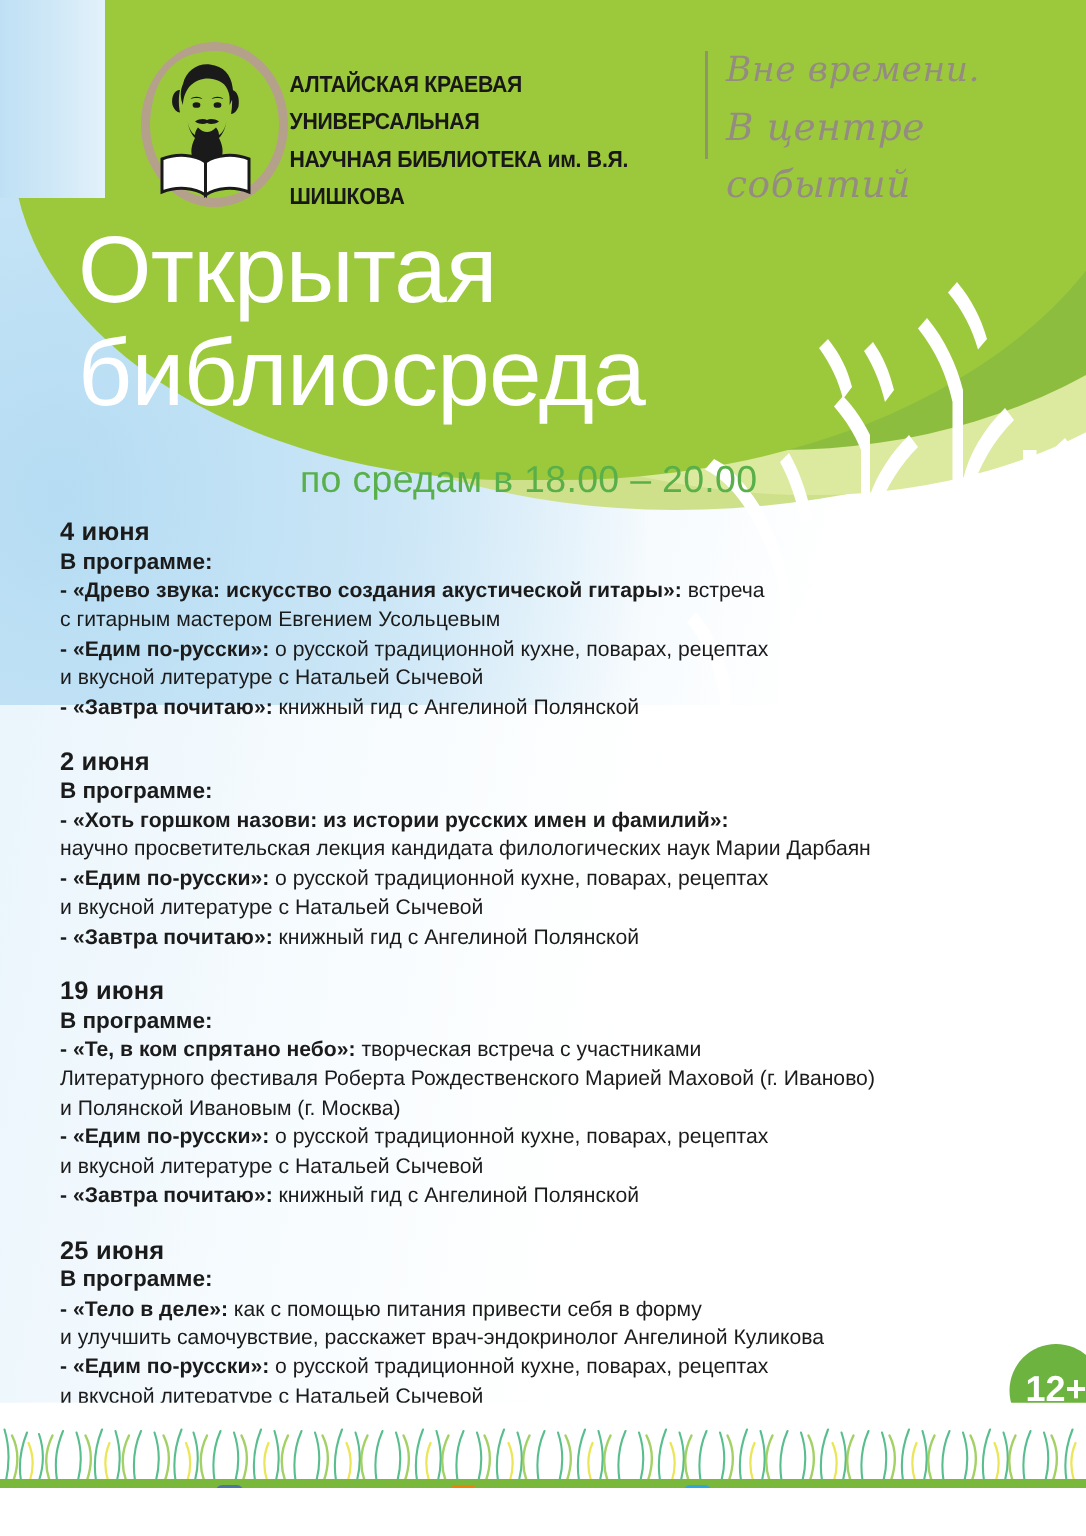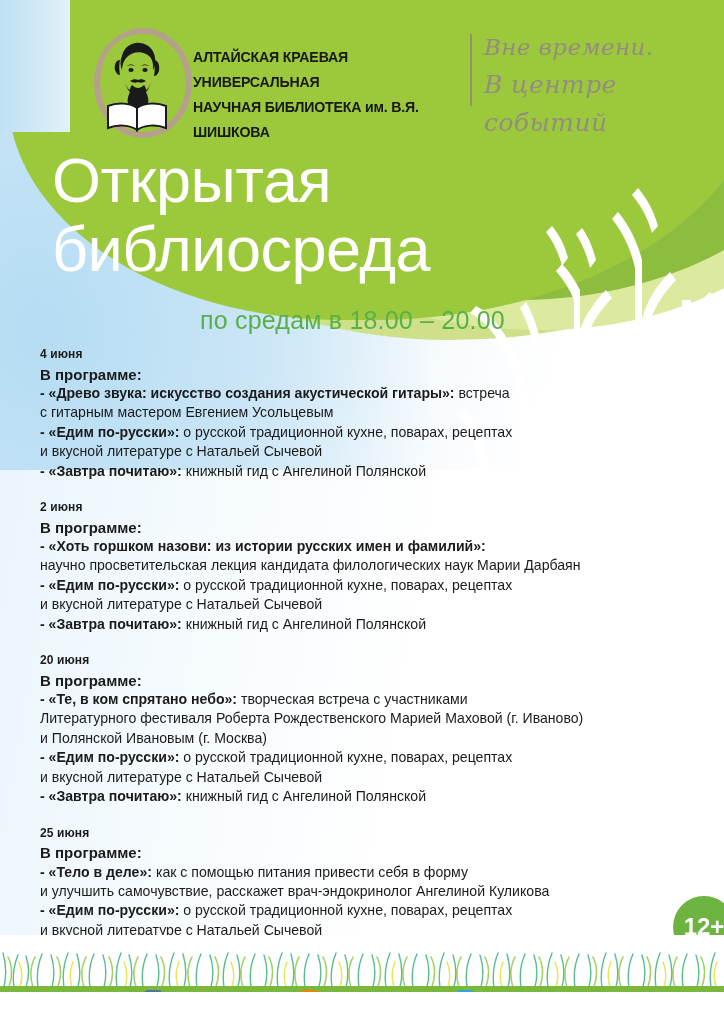--- a/index.html
+++ b/index.html
@@ -166,7 +166,7 @@
   .block .date{
     color:#1b1b1b;
     font-weight:bold;
-    font-size:12px;
+    font-size:17px;
     line-height:19.5px;
     letter-spacing:0.1px;
   }

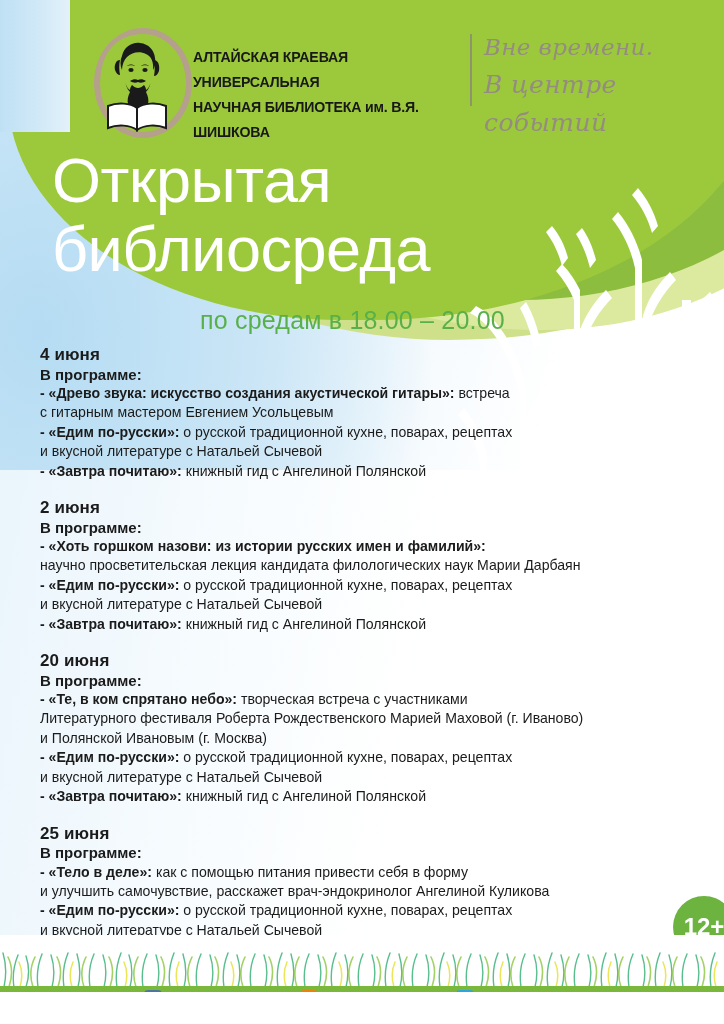--- a/index.html
+++ b/index.html
@@ -343,7 +343,7 @@
         <div class="item"><b>- «Завтра почитаю»:</b><span> книжный гид с Ангелиной Полянской</span></div>
       </div>
       <div class="block">
-        <div class="date">20 июня</div>
+        <div class="date">19 июня</div>
         <div class="inprog">В программе:</div>
         <div class="item"><b>- «Те, в ком спрятано небо»:</b><span> творческая встреча с участниками</span></div>
         <div class="item">Литературного фестиваля Роберта Рождественского Марией Маховой (г. Иваново)</div>

